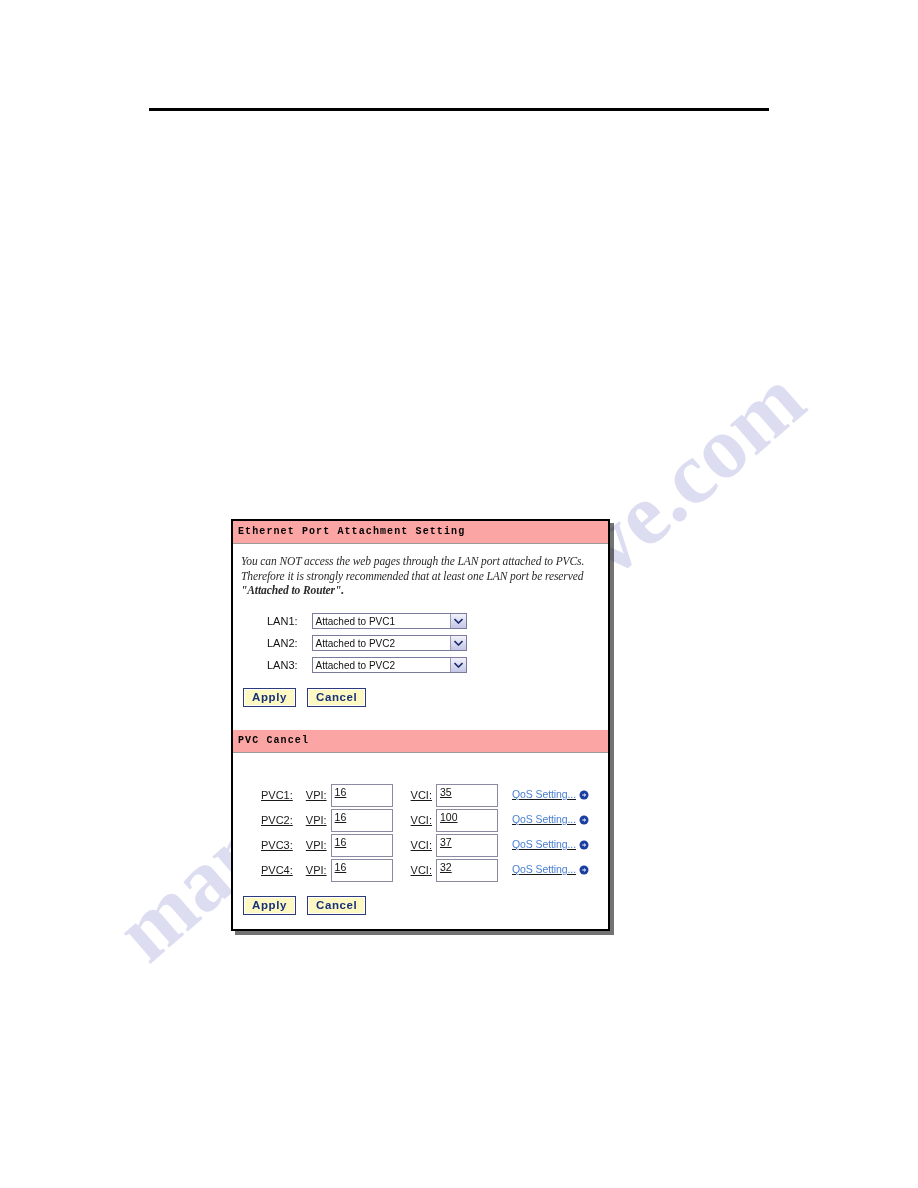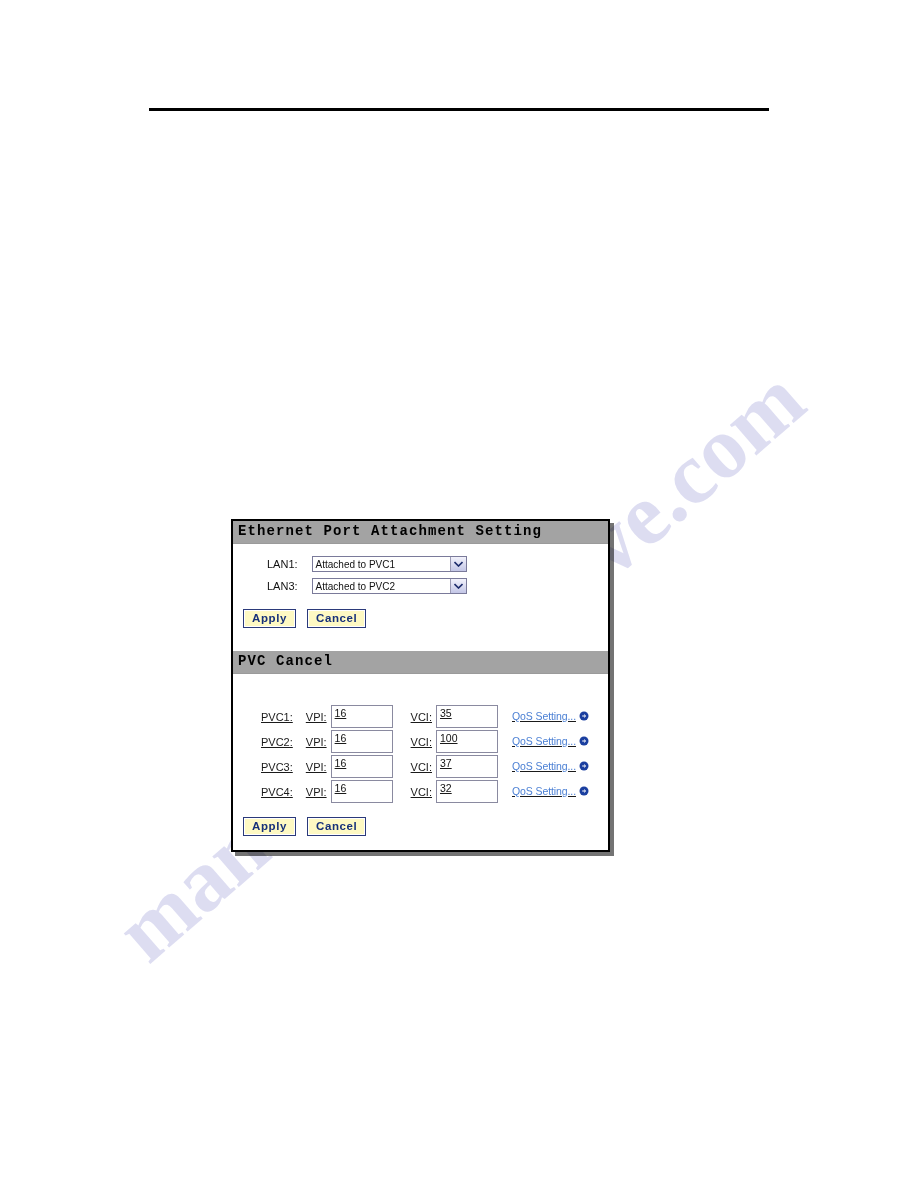--- a/index.html
+++ b/index.html
@@ -72,11 +72,11 @@
   }
 
   .section-head {
-    background: #a3a3a3;
+    background: #fca5a5;
     color: #000000;
     font-family: "Liberation Mono", "DejaVu Sans Mono", monospace;
     font-weight: 700;
-    font-size: 14px;
+    font-size: 10px;
     letter-spacing: 1.1px;
     padding: 3px 0 4px 5px;
     line-height: 15px;

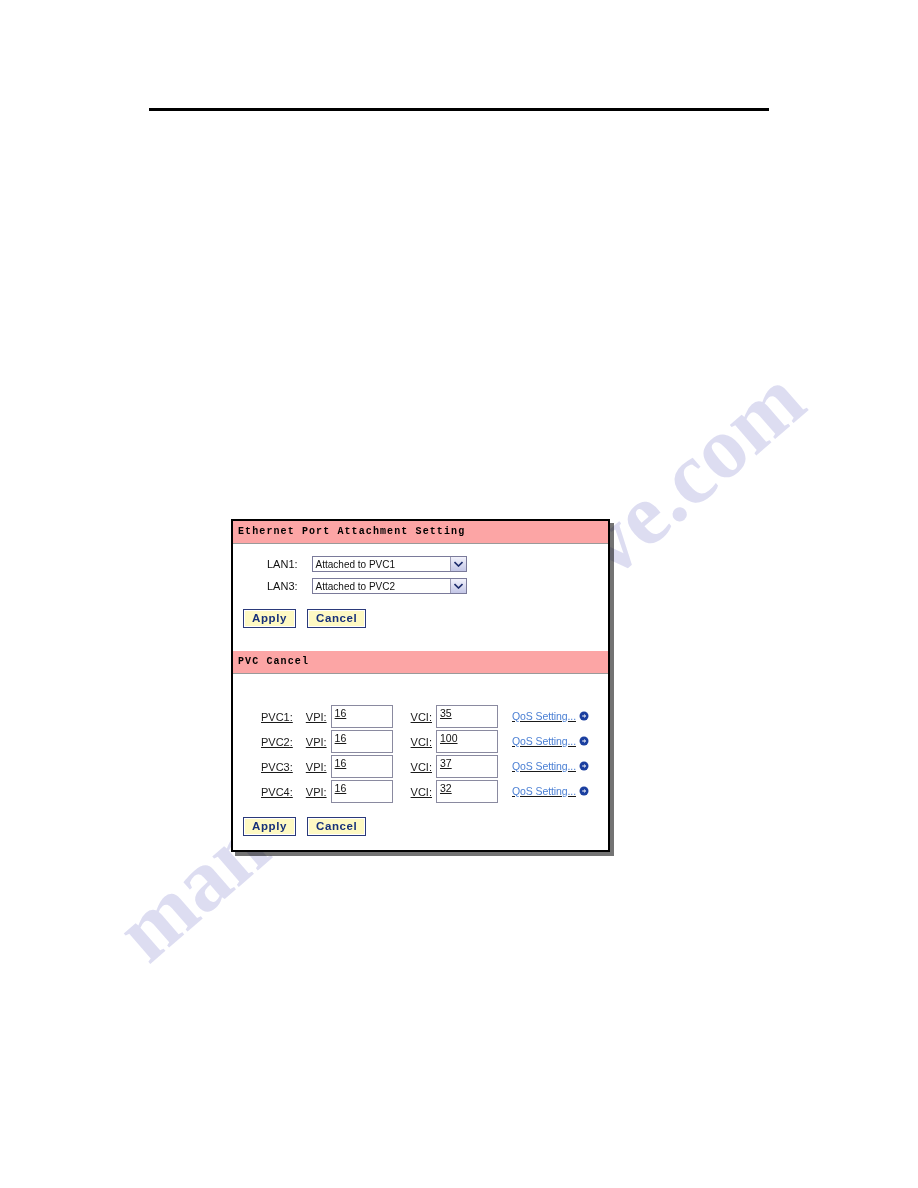--- a/index.html
+++ b/index.html
@@ -238,6 +238,11 @@
 
   <div class="section-body">
 
+    <div class="intro">
+      <span>You can NOT access the web pages through the LAN port attached to PVCs.</span><br>
+      <span>Therefore it is strongly recommended that at least one LAN port be reserved</span><br>
+      <b>"Attached to Router".</b>
+    </div>
 
     <table class="form-grid">
       <tbody>

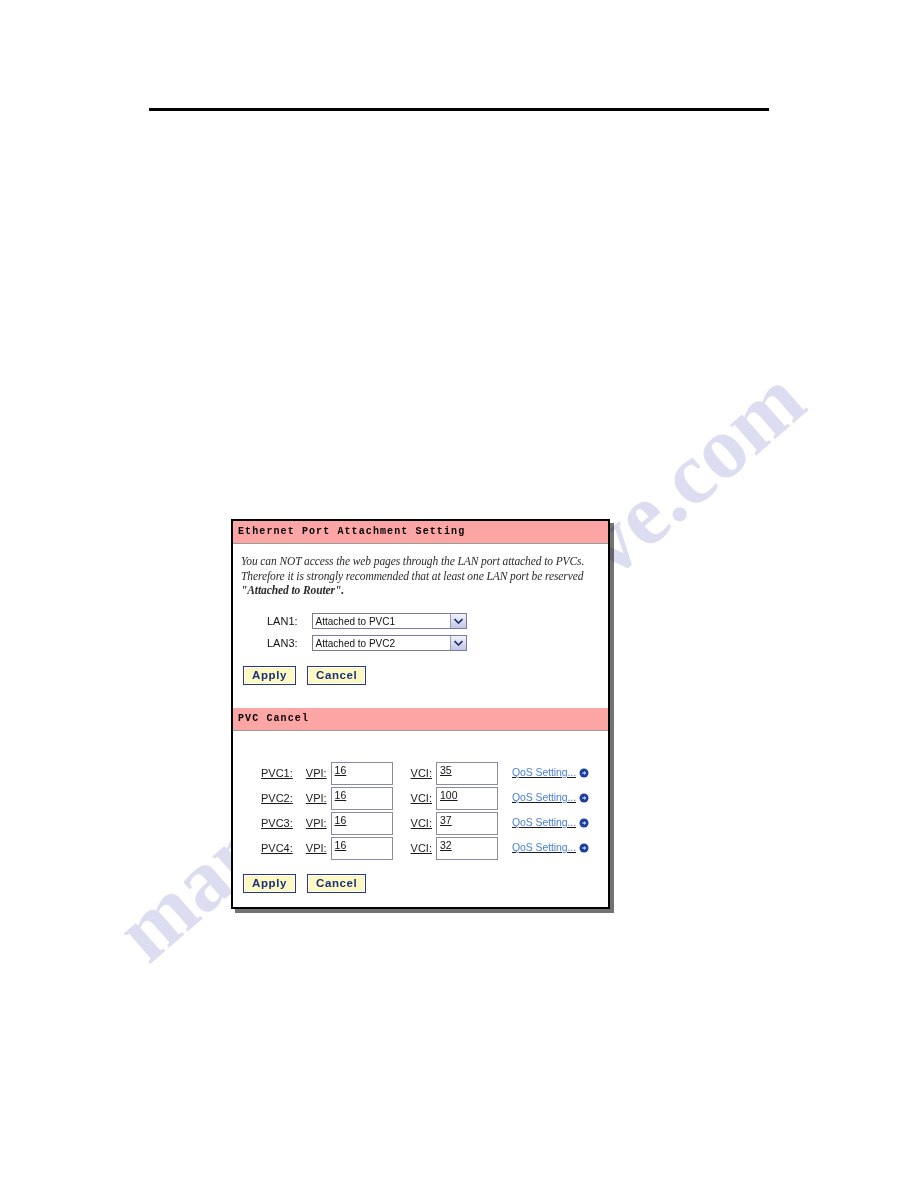--- a/index.html
+++ b/index.html
@@ -260,7 +260,7 @@
           </td>
         </tr>
         <tr>
-          <td class="row-label">LAN3:</td>
+          <td class="row-label">LAN2:</td>
           <td>
             <div class="select-box">
               <span>Attached to PVC2</span>
@@ -272,6 +272,19 @@
             </div>
           </td>
         </tr>
+        <tr>
+          <td class="row-label">LAN3:</td>
+          <td>
+            <div class="select-box">
+              <span>Attached to PVC2</span>
+              <span class="caret">
+                <svg width="9" height="6" viewBox="0 0 9 6">
+                    <path d="M0.5 1 L4.5 5 L8.5 1" fill="none" stroke="#1b2b6b" stroke-width="1.6"></path>
+                  </svg>
+              </span>
+            </div>
+          </td>
+        </tr>
       </tbody>
     </table>
 

